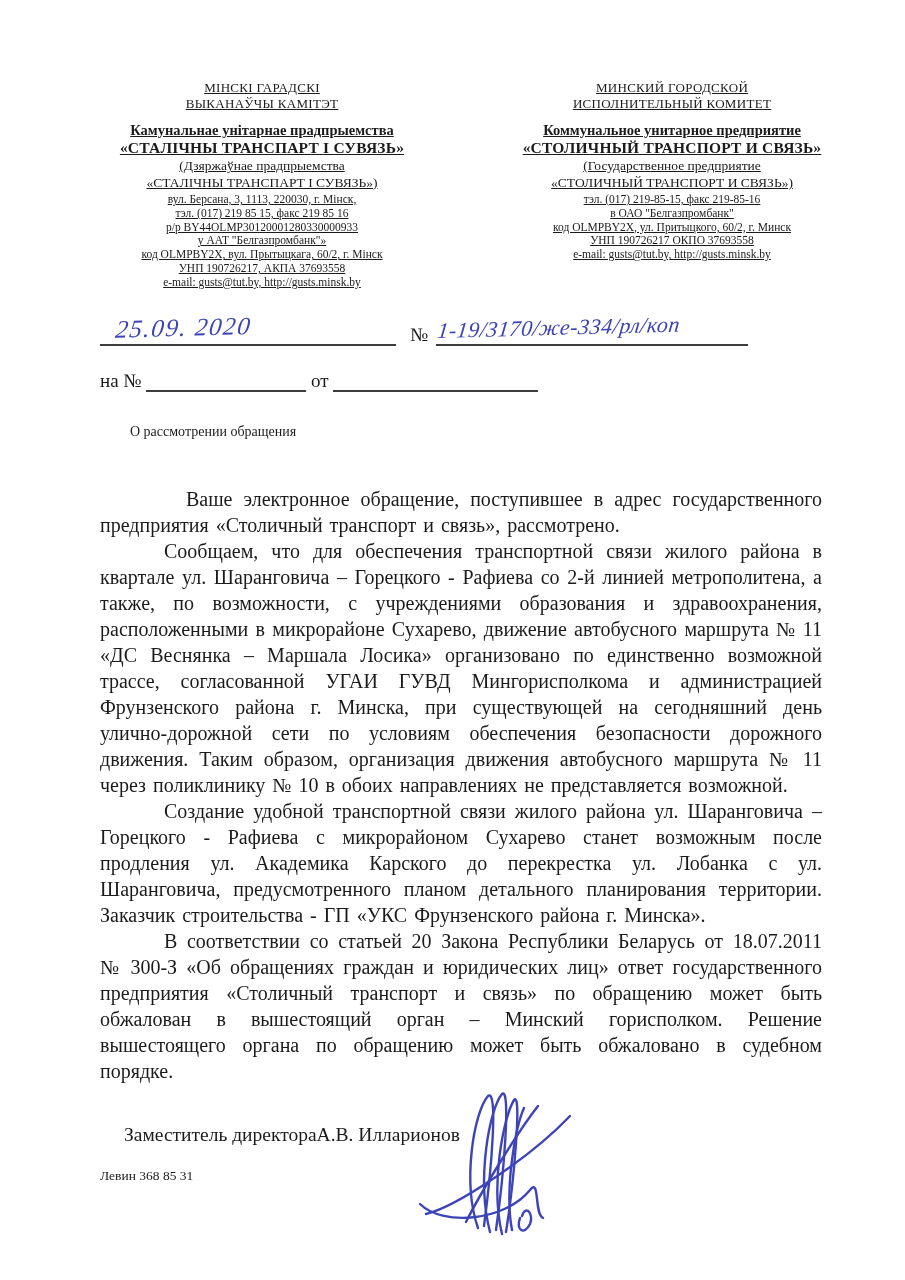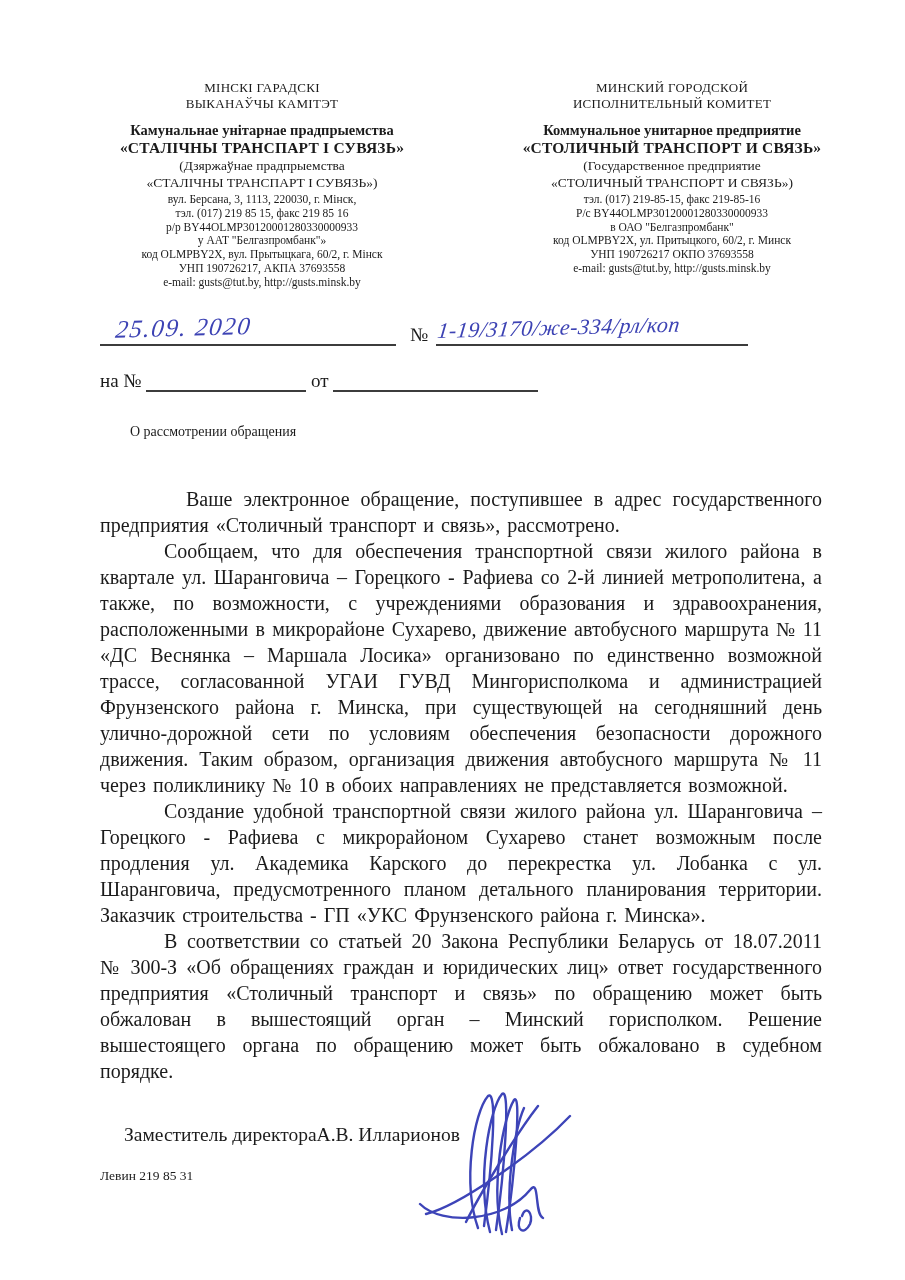--- a/index.html
+++ b/index.html
@@ -10,7 +10,7 @@
     overflow:hidden;
   }
   
-  .lh-col{position:absolute;top:80px;text-align:center;}
+  .lh-col{position:absolute;top:80px;text-align:center;text-decoration:underline;}
   .lh-left{left:58px;width:408px;}
   .lh-right{left:472px;width:400px;}
   .lh-committee{font-size:13px;line-height:16px;letter-spacing:.3px;}

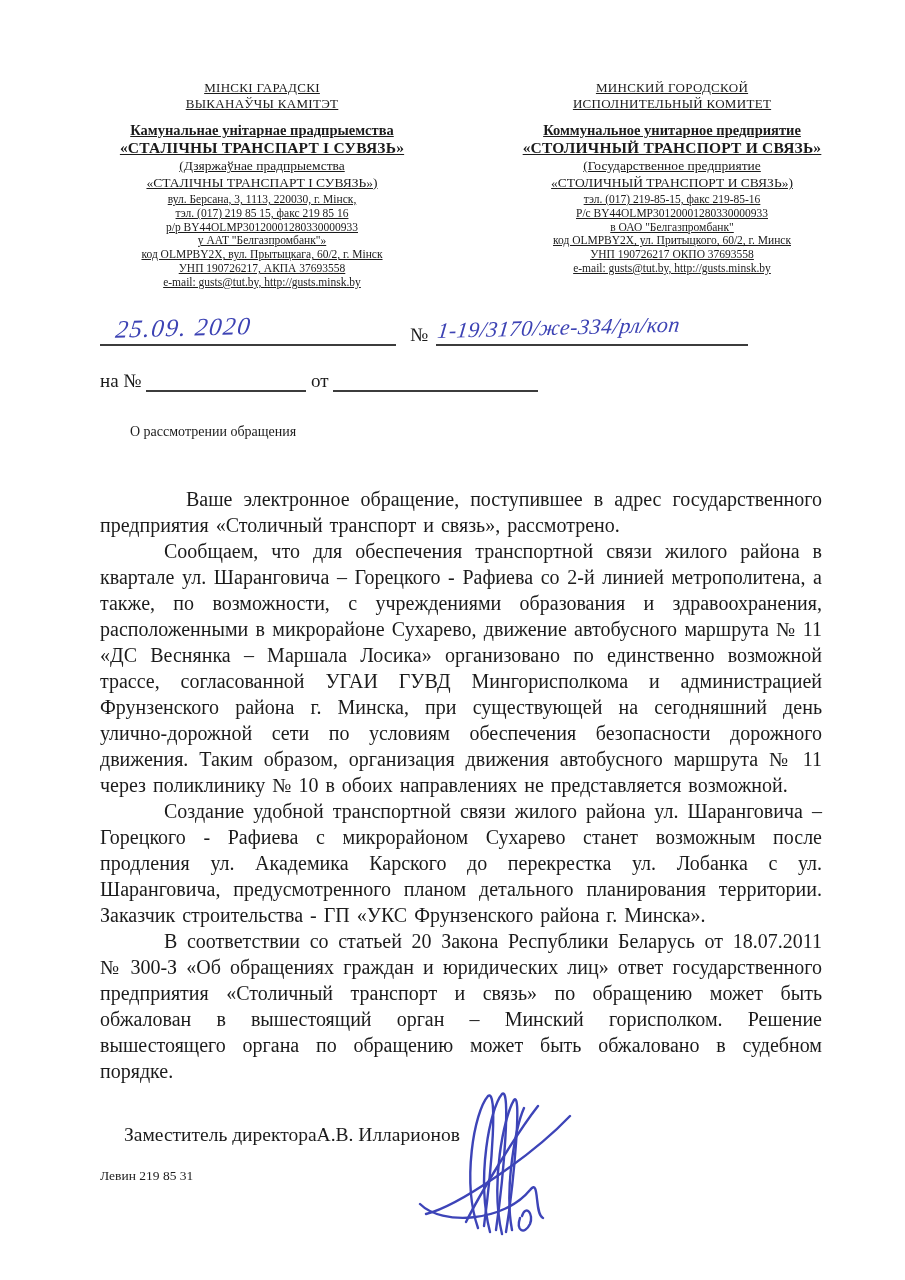--- a/index.html
+++ b/index.html
@@ -95,7 +95,6 @@
     </div>
     <div class="lh-address">
       <div>тэл. (017) 219-85-15, факс 219-85-16</div>
-      <div>Р/с BY44OLMP30120001280330000933</div>
       <div>в ОАО "Белгазпромбанк"</div>
       <div>код OLMPBY2X, ул. Притыцкого, 60/2, г. Минск</div>
       <div>УНП 190726217 ОКПО 37693558</div>

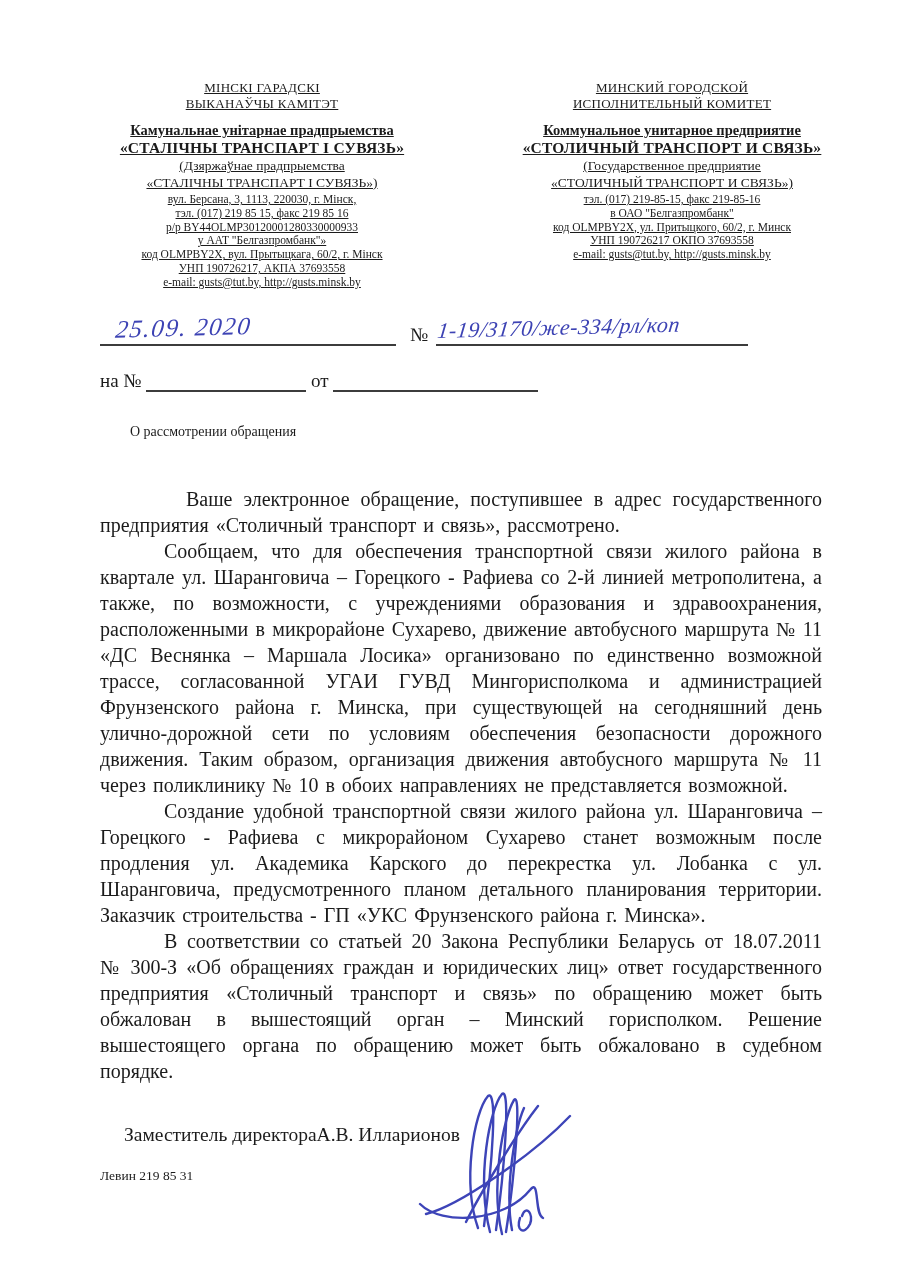--- a/index.html
+++ b/index.html
@@ -141,7 +141,7 @@
     </g>
   </svg>
 
-  <div class="executor">Левин 219 85 31</div>
+  <div class="executor">Левин 368 85 31</div>
 
 </div>
 

